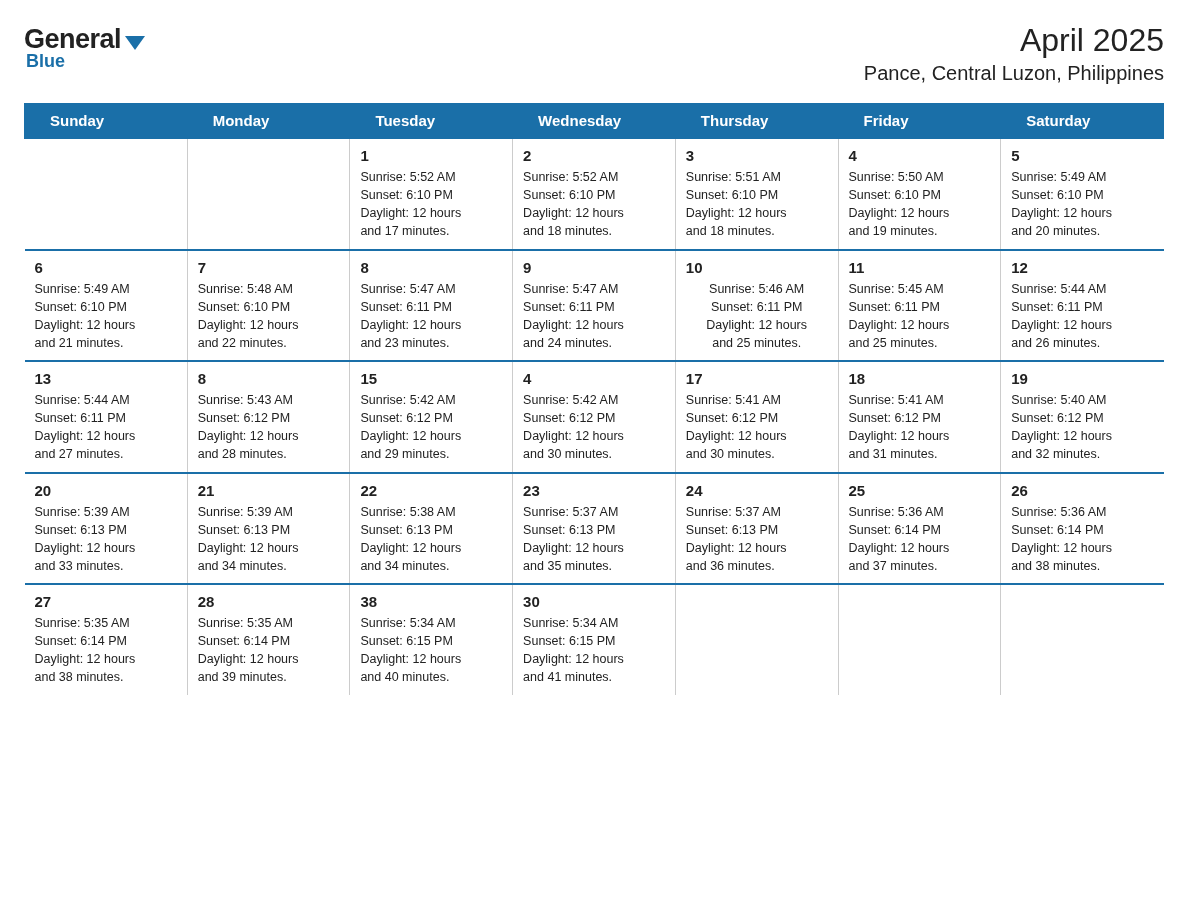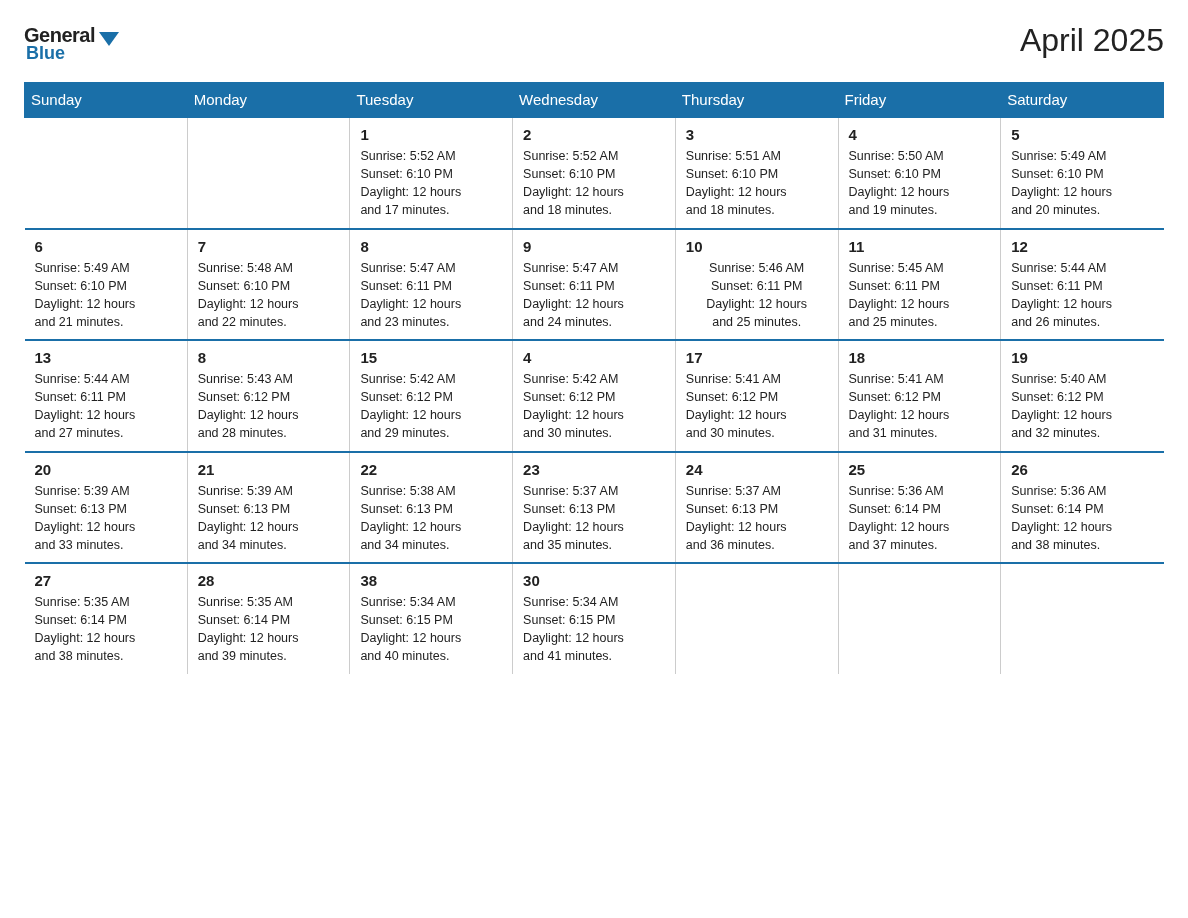--- a/index.html
+++ b/index.html
@@ -25,7 +25,7 @@
       align-items: center;
     }
     .logo-general {
-      font-size: 20px;
+      font-size: 27px;
       font-weight: bold;
       color: #222;
       letter-spacing: -0.5px;

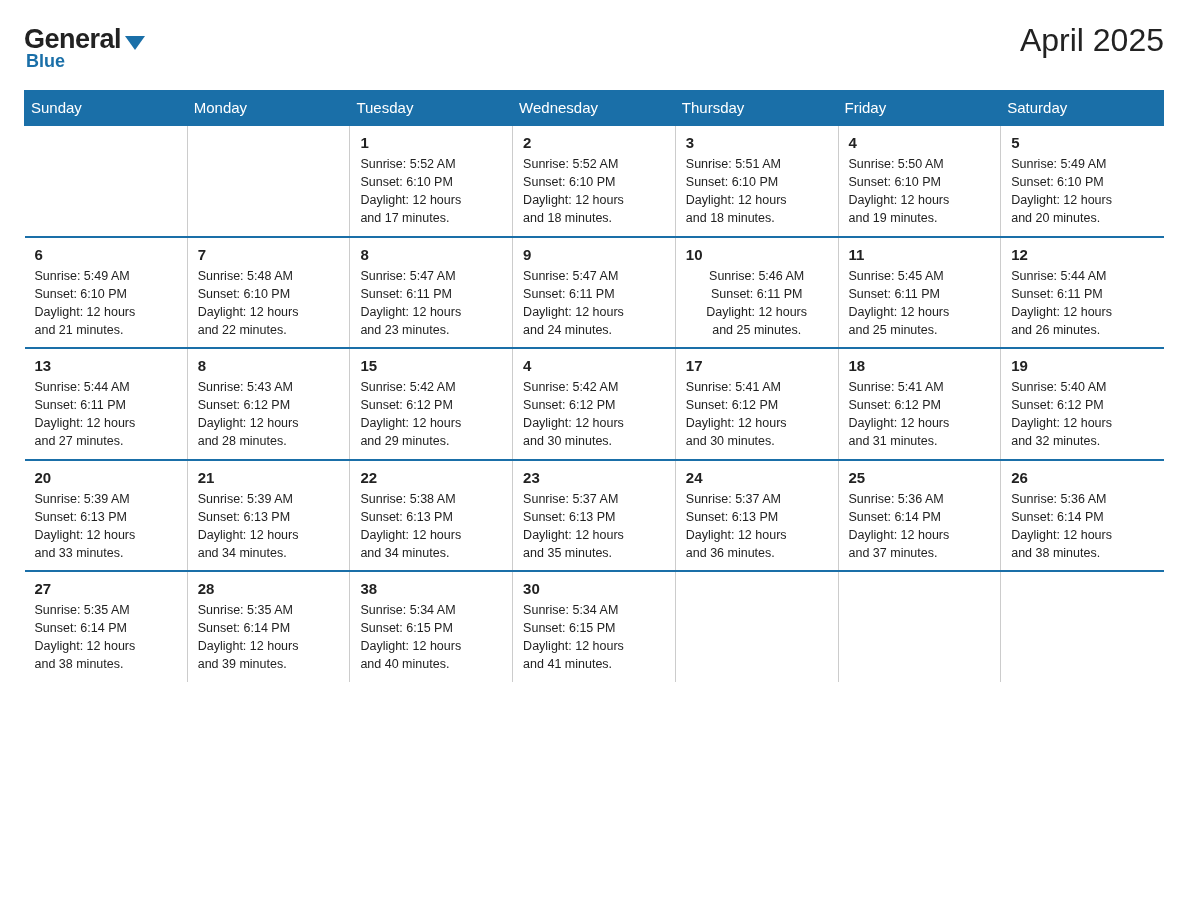--- a/index.html
+++ b/index.html
@@ -118,6 +118,7 @@
   </div>
   <div class="title-block">
     <div class="month-title">April 2025</div>
+    <div class="location-title">Pance, Central Luzon, Philippines</div>
   </div>
 </div>
 

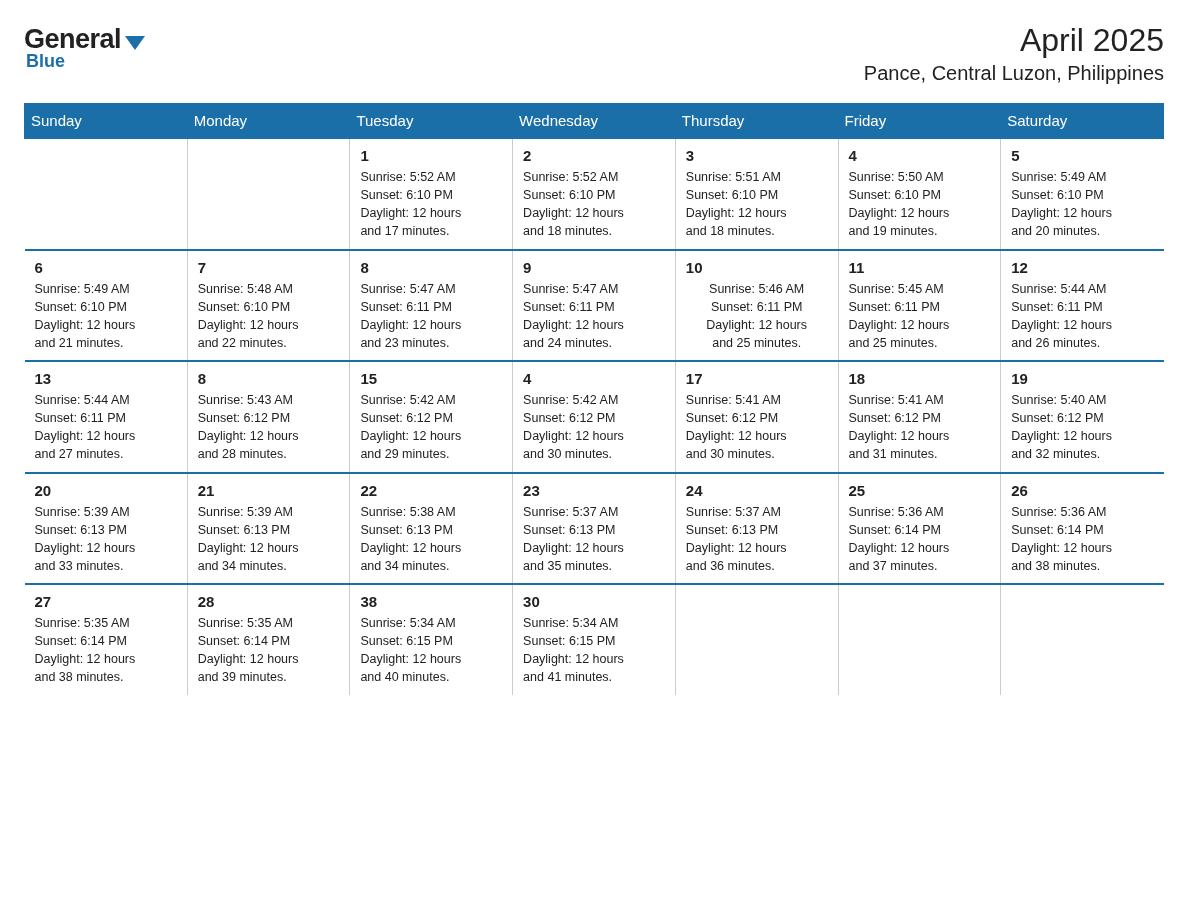--- a/index.html
+++ b/index.html
@@ -71,8 +71,8 @@
     thead th {
       color: #fff;
       font-size: 15px;
-      font-weight: normal;
-      padding: 8px 6px;
+      font-weight: bold;
+      padding: 8px 25px;
       text-align: left;
       border: 1px solid #1a6fa8;
     }

